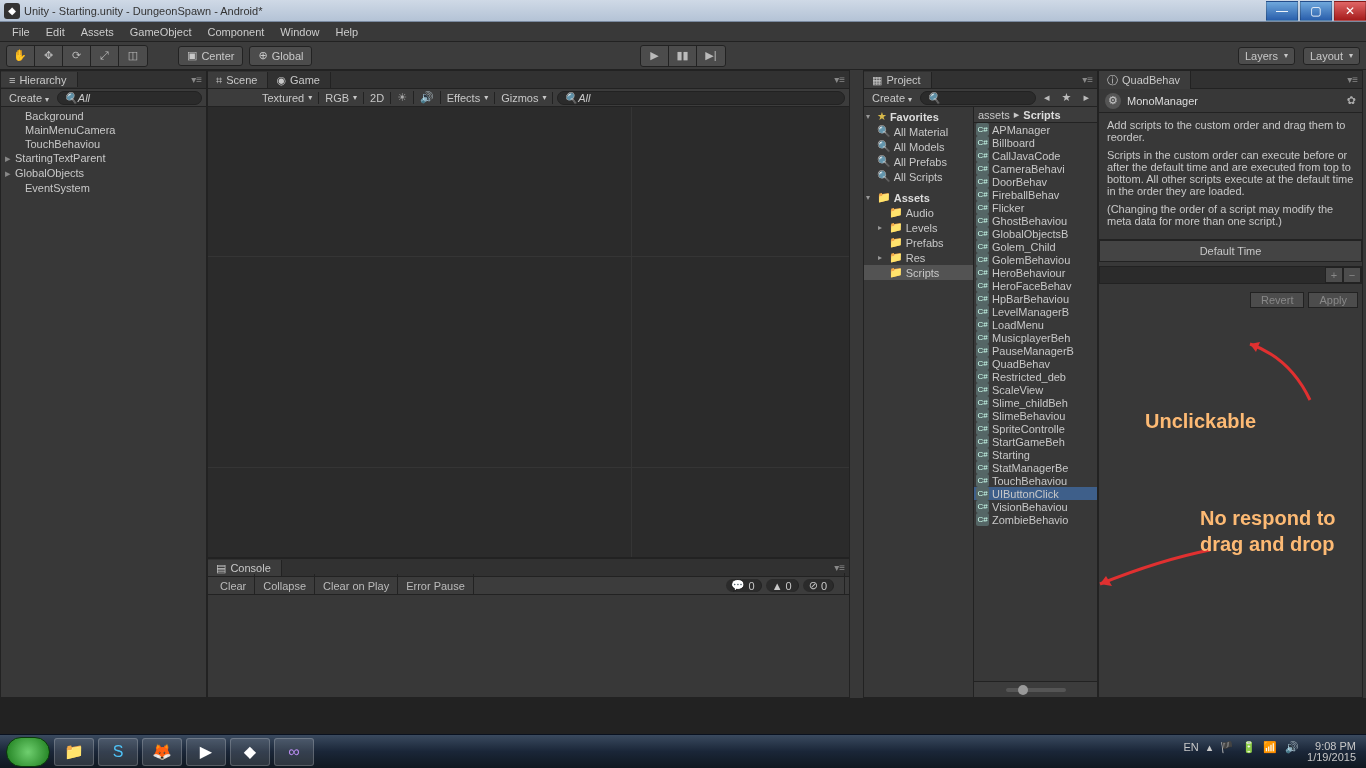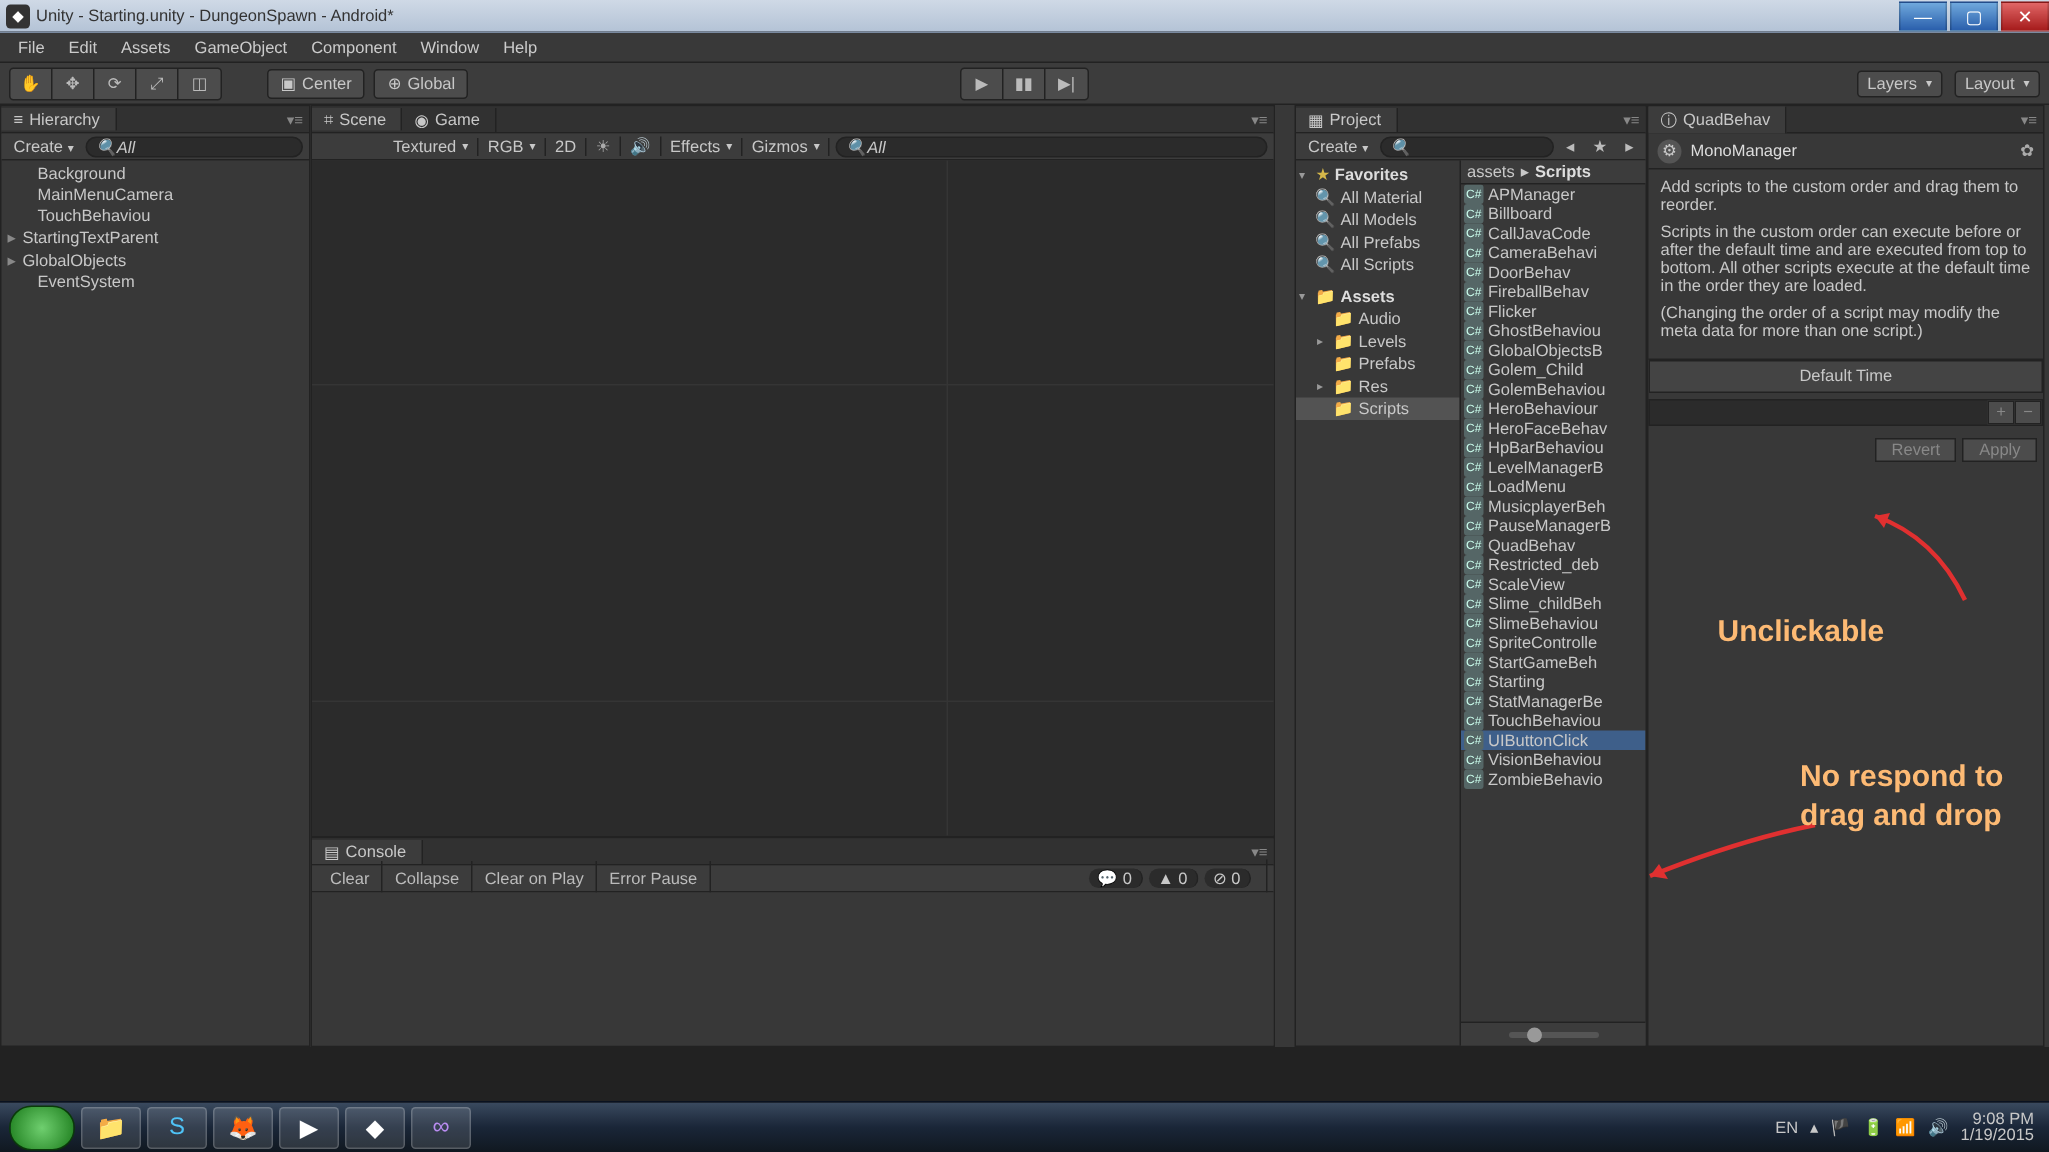--- a/index.html
+++ b/index.html
@@ -101,7 +101,7 @@
 #taskbar .tbtn{width:40px;height:28px;margin:0 2px;border-radius:3px;display:flex;align-items:center;justify-content:center;font-size:16px;color:#fff;}
 #taskbar .tbtn.app{background:rgba(255,255,255,.12);border:1px solid rgba(255,255,255,.2);}
 #taskbar .start{width:44px;height:30px;border-radius:18px;background:radial-gradient(circle,#6fcf6f,#1a7a1a);border:1px solid #0a3a0a;}
-#taskbar .tray{margin-left:auto;display:flex;align-items:center;gap:8px;color:#fff;font-size:10px;padding-right:6px;}
+#taskbar .tray{margin-left:auto;display:flex;align-items:flex-start;gap:8px;color:#fff;font-size:10px;padding-right:6px;}
 #taskbar .tray .clock{text-align:right;line-height:11px;}
 
 .unicode-icon{font-family:"Segoe UI Symbol",Arial;}

